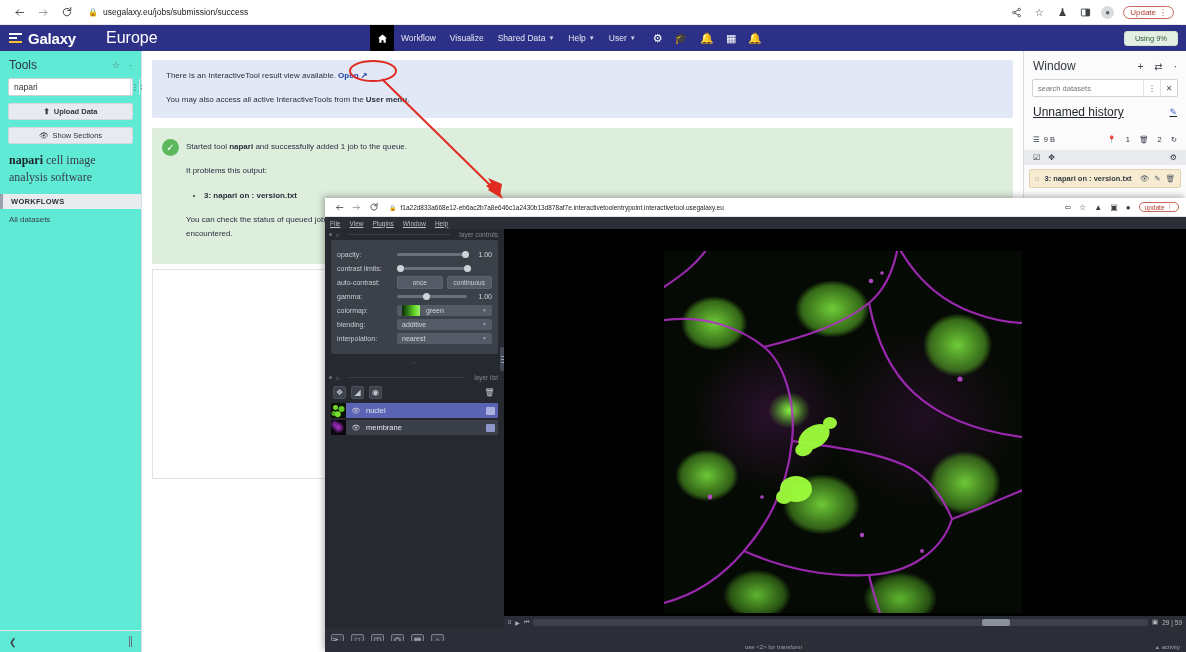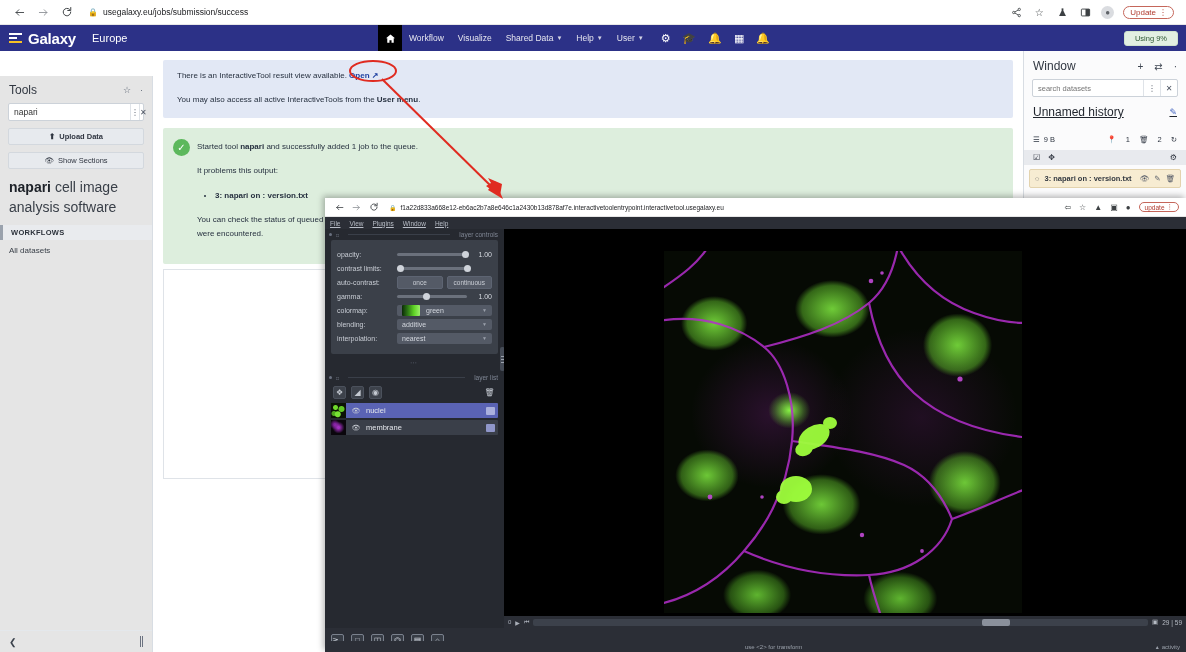--- a/index.html
+++ b/index.html
@@ -48,7 +48,7 @@
   .gx-brandmark i:nth-child(2){ top:5px; width:8px; height:2.5px;}
   .gx-brandmark i:nth-child(3){ top:9px; width:13px; height:2.5px; background:#f6c026;}
   .gx-title { font-size: 15px; font-weight: bold; letter-spacing: -0.2px; }
-  .gx-sub { font-size: 11px; margin-left: 10px; font-weight: 400; }
+  .gx-sub { font-size: 16px; margin-left: 24px; font-weight: 400; }
   .mast-nav { position:absolute; left: 378px; display: flex; align-items: center; height: 100%; }
   .home-tile { width: 24px; height: 26px; background: #000; display:flex; align-items:center; justify-content:center; }
   .mast-item {

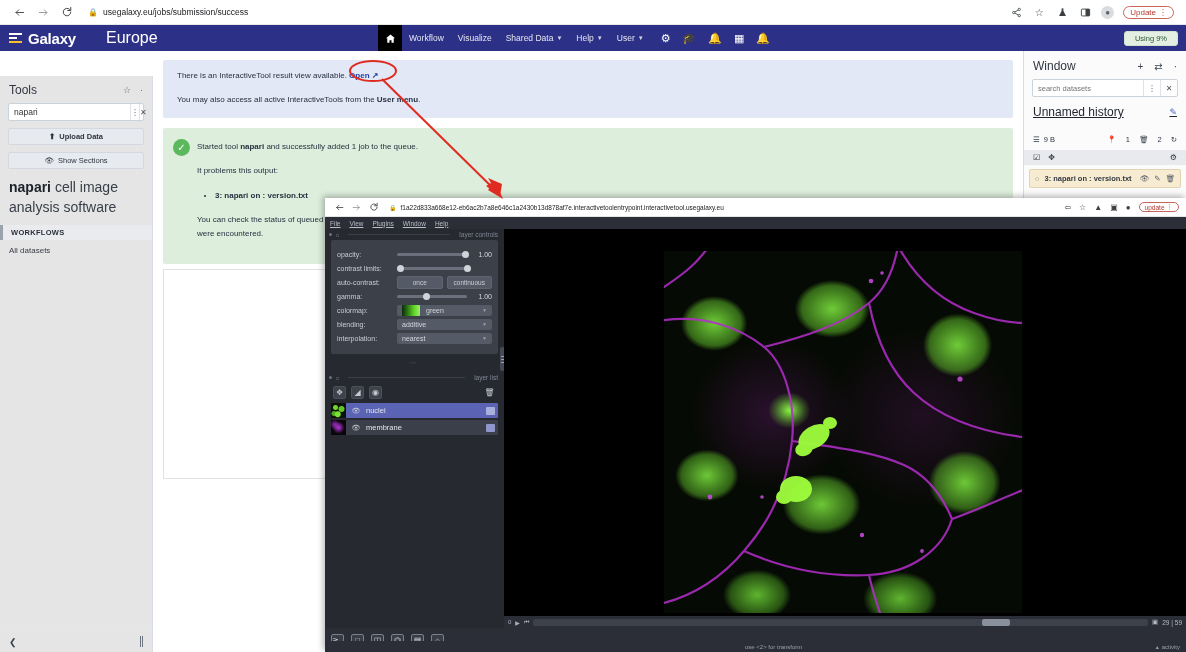--- a/index.html
+++ b/index.html
@@ -49,7 +49,7 @@
   .gx-brandmark i:nth-child(3){ top:9px; width:13px; height:2.5px; background:#f6c026;}
   .gx-title { font-size: 15px; font-weight: bold; letter-spacing: -0.2px; }
   .gx-sub { font-size: 16px; margin-left: 24px; font-weight: 400; }
-  .mast-nav { position:absolute; left: 378px; display: flex; align-items: center; height: 100%; }
+  .mast-nav { position:absolute; left: 370px; display: flex; align-items: center; height: 100%; }
   .home-tile { width: 24px; height: 26px; background: #000; display:flex; align-items:center; justify-content:center; }
   .mast-item {
     font-size: 8.5px; padding: 0 7px; color: #e6e6f0; display:flex; align-items:center; gap:3px;

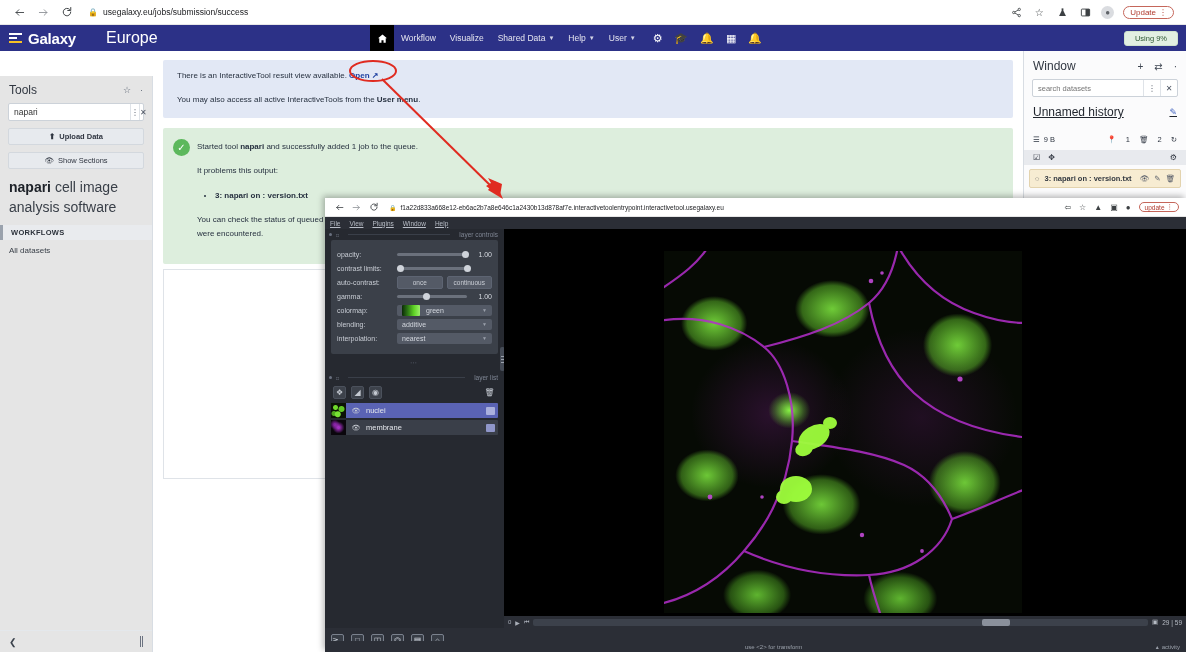--- a/index.html
+++ b/index.html
@@ -66,8 +66,8 @@
   
   .gx-body { display: flex; height: 601px; background:#fff; }
   .tools-panel {
-    width: 153px; background: #e5e5e5; border-right: 1px solid #d8dde3;
-    display: flex; flex-direction: column; position: relative; margin-top: 25px;
+    width: 142px; background: #5eead4; border-right: 1px solid #d8dde3;
+    display: flex; flex-direction: column; position: relative;
   }
   .tools-head {
     display:flex; align-items:center; padding: 7px 9px 6px; font-size: 12px; color:#313741;

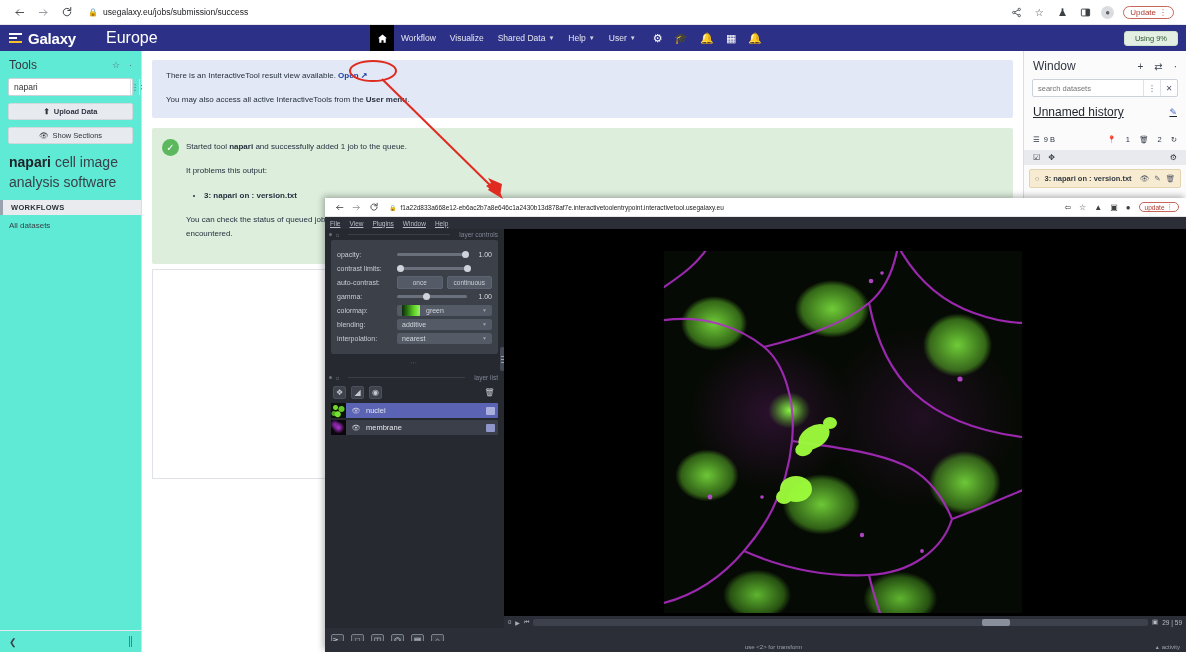--- a/index.html
+++ b/index.html
@@ -85,7 +85,7 @@
     display:flex; align-items:center; justify-content:center; gap:4px; font-size:7.5px; color:#2f3540; font-weight:bold;
   }
   .tool-btn.thin { font-weight: normal; }
-  .tool-res { padding: 8px 9px 0; font-size: 14px; color:#3a4049; line-height:1.45;}
+  .tool-res { padding: 8px 9px 0; font-size: 12px; color:#3a4049; line-height:1.45;font-family:Liberation Serif, serif;}
   .tool-res b { color:#1d2128; }
   .wf-header {
     margin-top: 7px; background: #e9ebee; border-left: 3px solid #9aa2ad;

